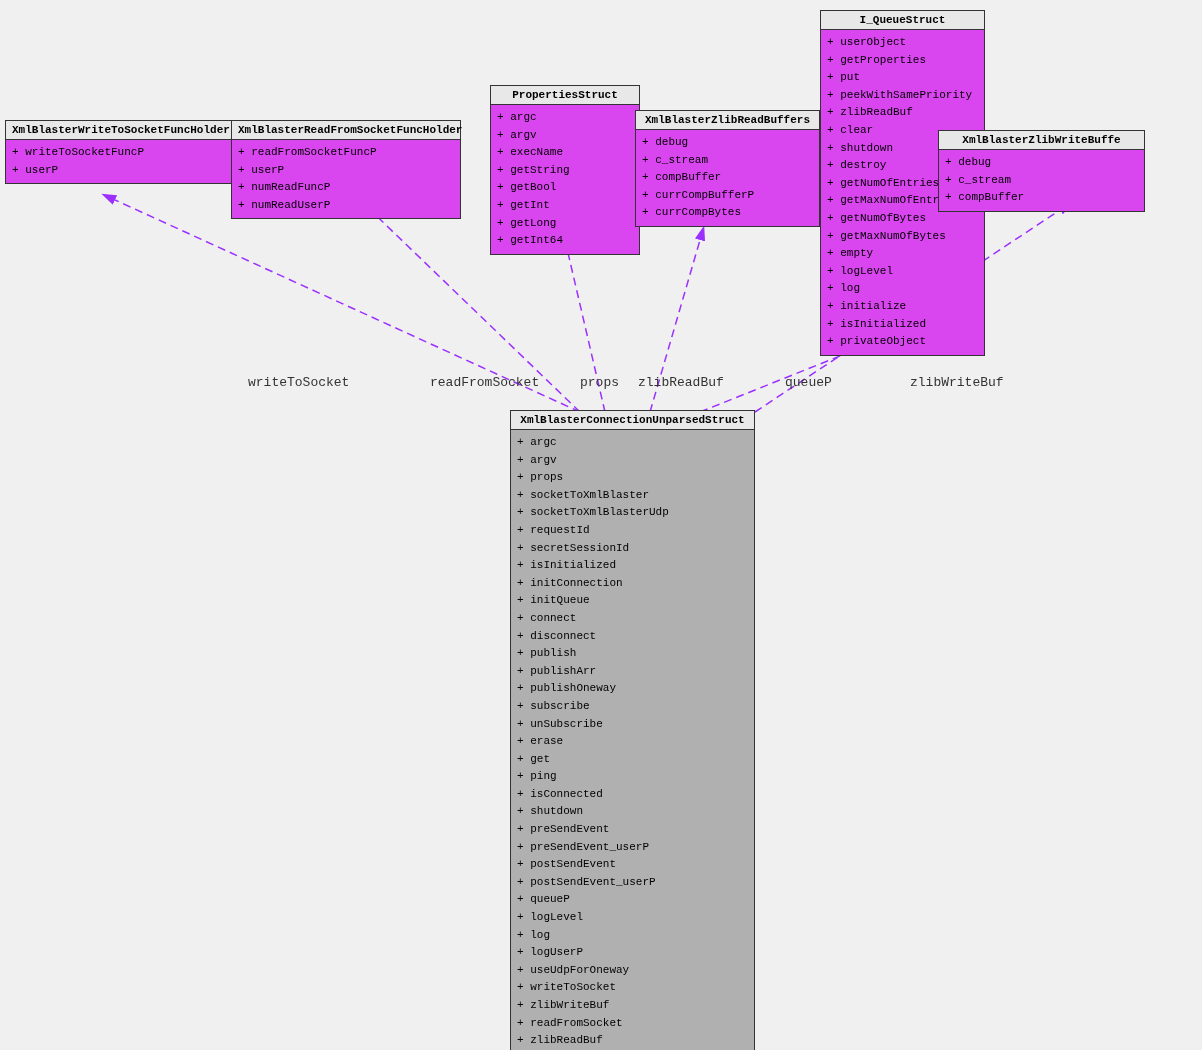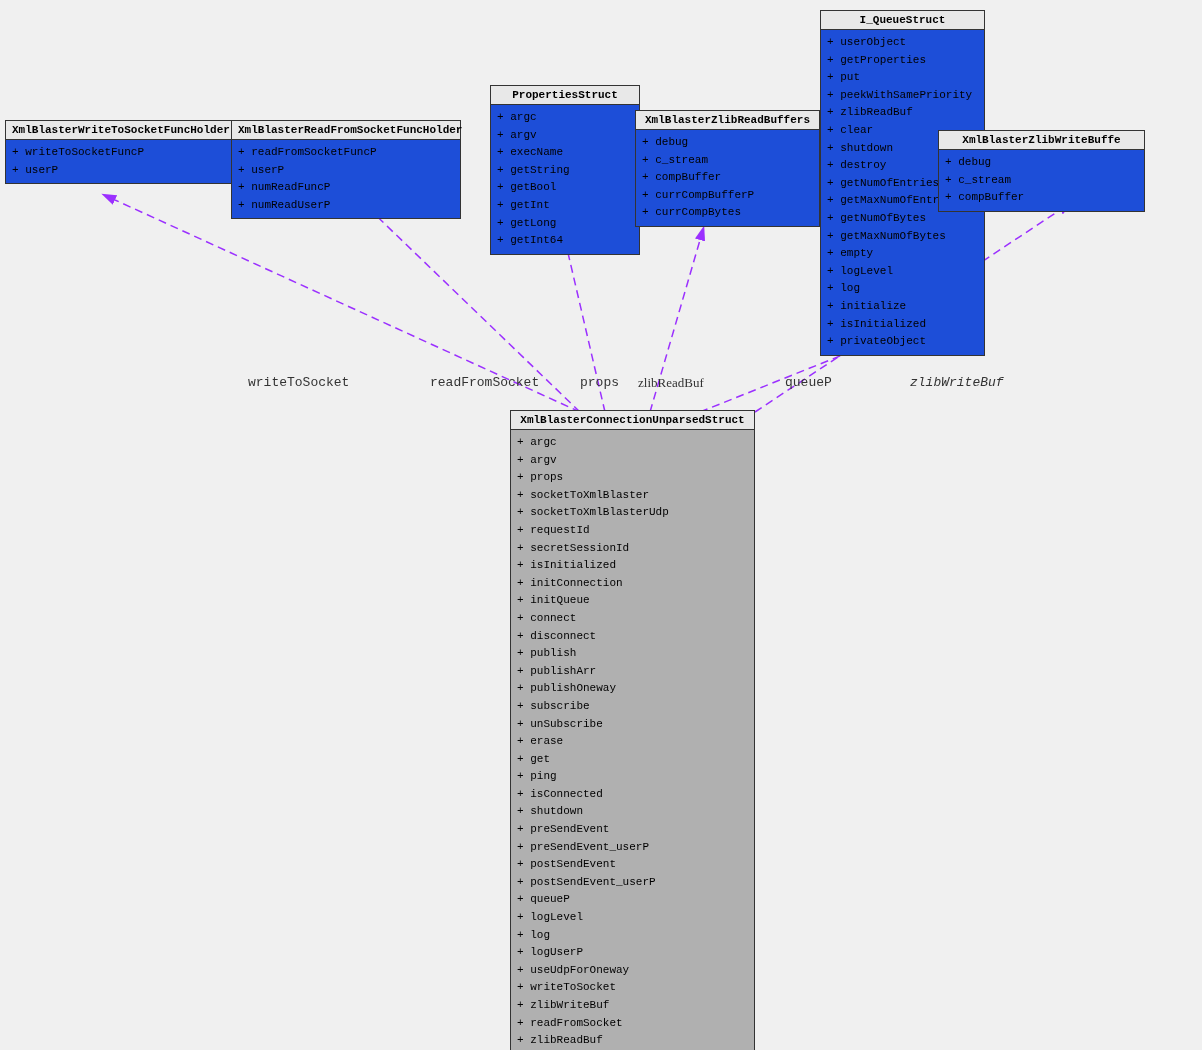--- a/index.html
+++ b/index.html
@@ -19,7 +19,7 @@
     }
     .uml-box {
       position: absolute;
-      background: #1d4ed8;
+      background: #d946ef;
       border: 1.5px solid #333;
       font-family: 'Courier New', Courier, monospace;
       font-size: 11px;

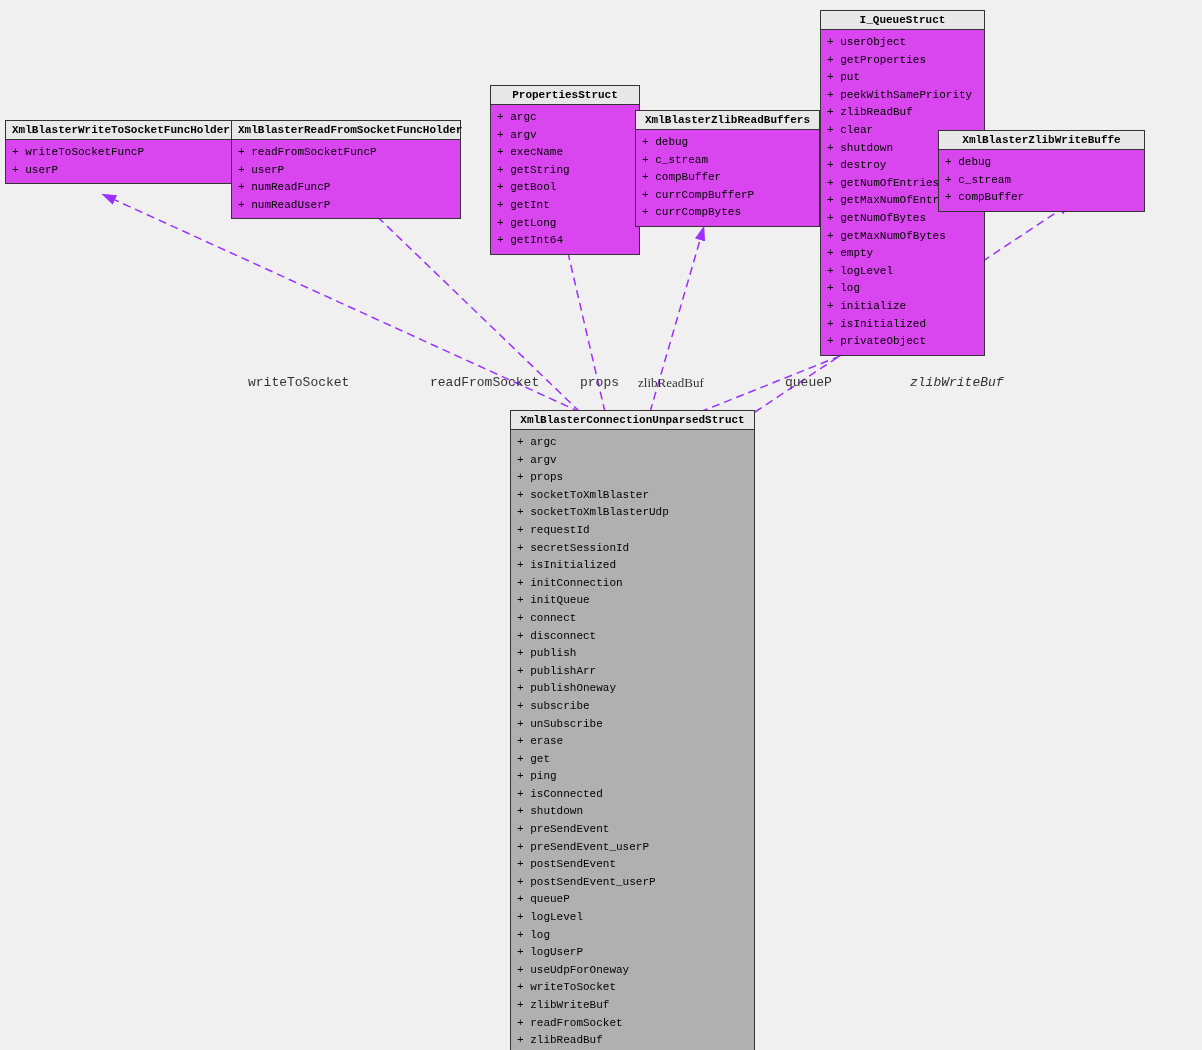--- a/index.html
+++ b/index.html
@@ -198,7 +198,7 @@
   <span class="edge-label" style="left:248px; top:375px;">writeToSocket</span>
   <span class="edge-label" style="left:430px; top:375px;">readFromSocket</span>
   <span class="edge-label" style="left:568px; top:375px;margin-left:12px;">props</span>
-  <span class="edge-label" style="left:638px; top:375px;font-family:Liberation Serif, serif;">zlibReadBuf</span>
+  <span class="edge-label" style="left:638px; top:375px;">zlibReadBuf</span>
   <span class="edge-label" style="left:785px; top:375px;">queueP</span>
   <span class="edge-label" style="left:910px; top:375px;font-style:italic;">zlibWriteBuf</span>
 

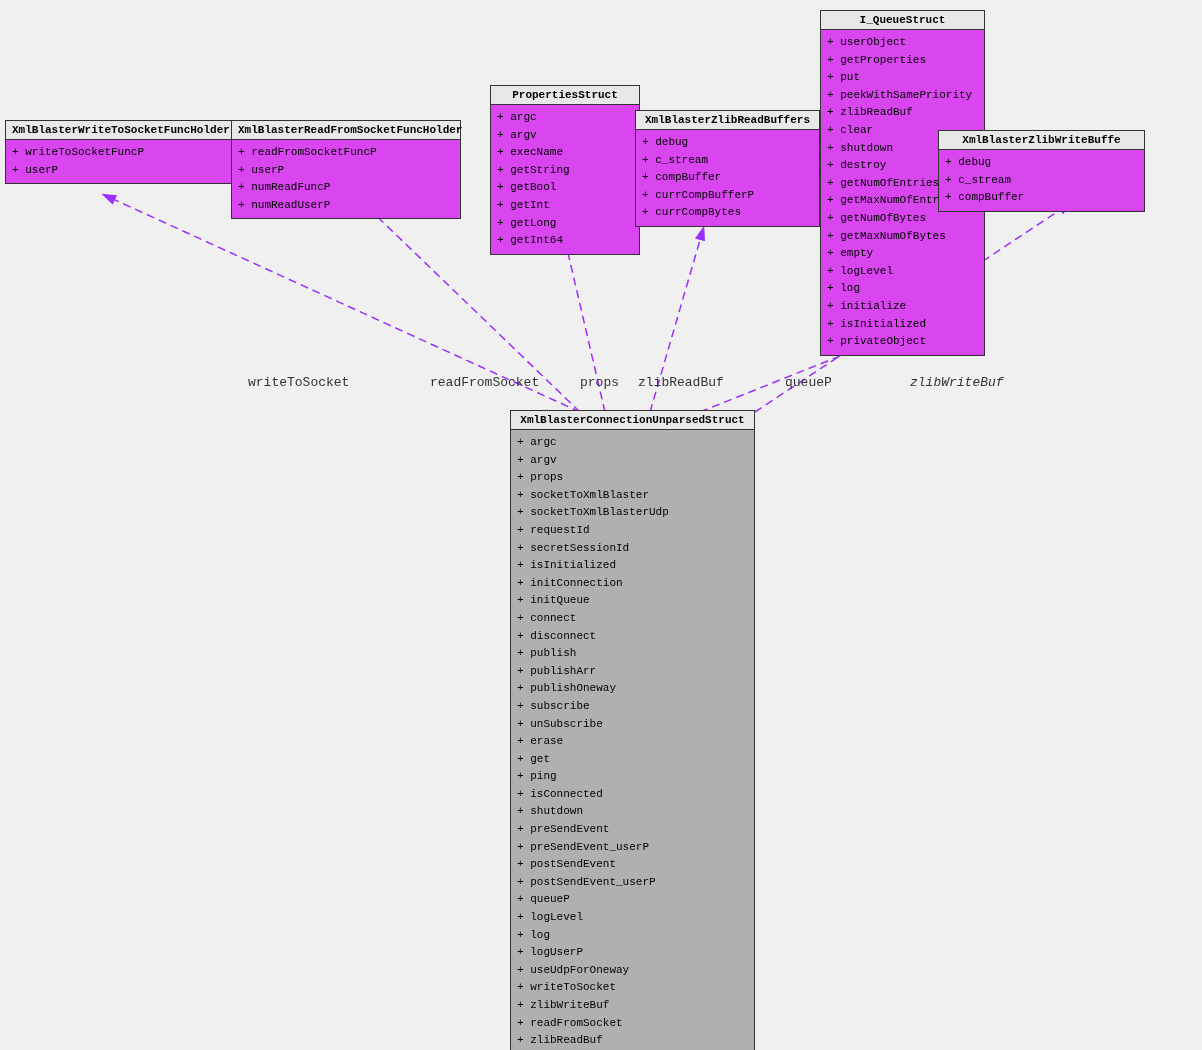--- a/index.html
+++ b/index.html
@@ -200,7 +200,7 @@
   <span class="edge-label" style="left:568px; top:375px;margin-left:12px;">props</span>
   <span class="edge-label" style="left:638px; top:375px;">zlibReadBuf</span>
   <span class="edge-label" style="left:785px; top:375px;">queueP</span>
-  <span class="edge-label" style="left:910px; top:375px;font-style:italic;">zlibWriteBuf</span>
+  <span class="edge-label" style="left:910px; top:375px;">zlibWriteBuf</span>
 
 </div>
 

